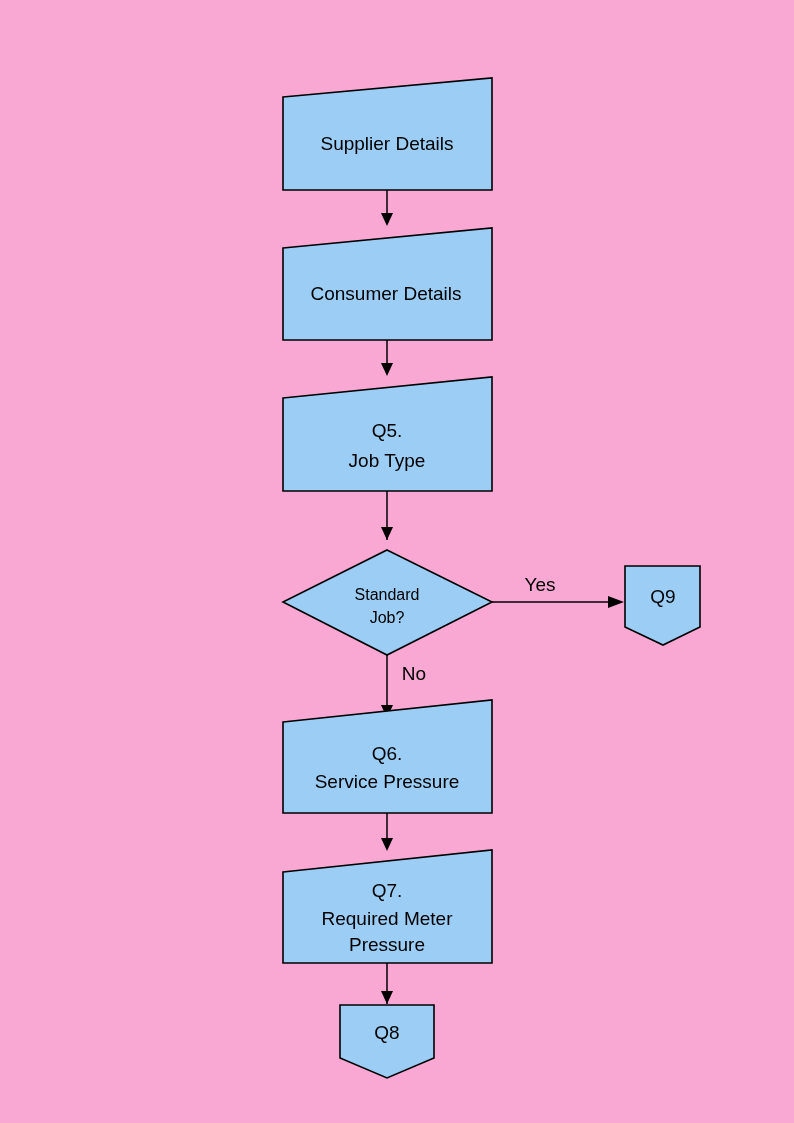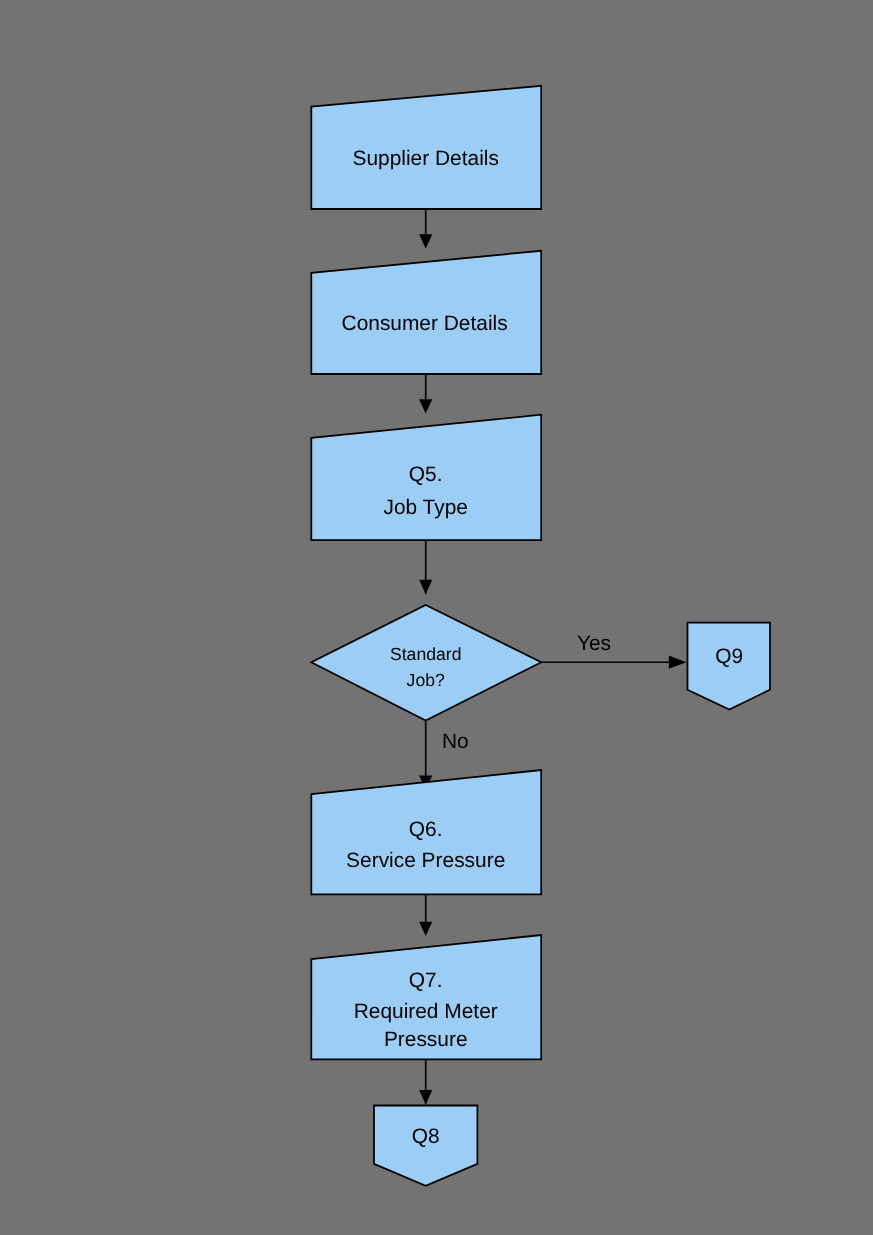--- a/index.html
+++ b/index.html
@@ -18,7 +18,7 @@
     position: relative;
     width: 794px;
     height: 1123px;
-    background: #737373;
+    background: #f9a8d4;
   }
   svg#flow-canvas {
     position: absolute;

